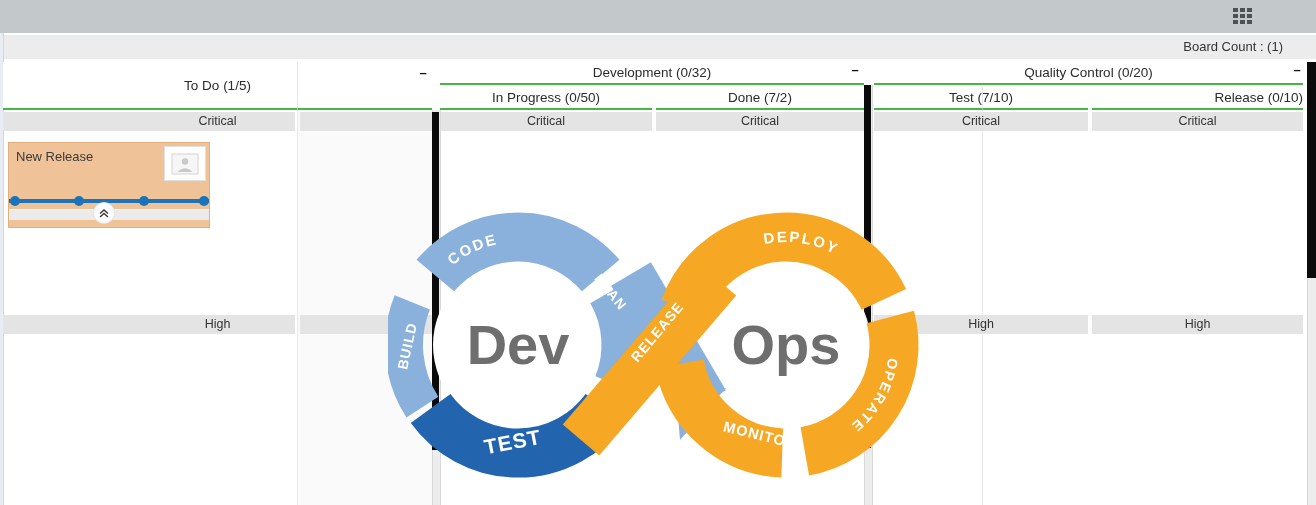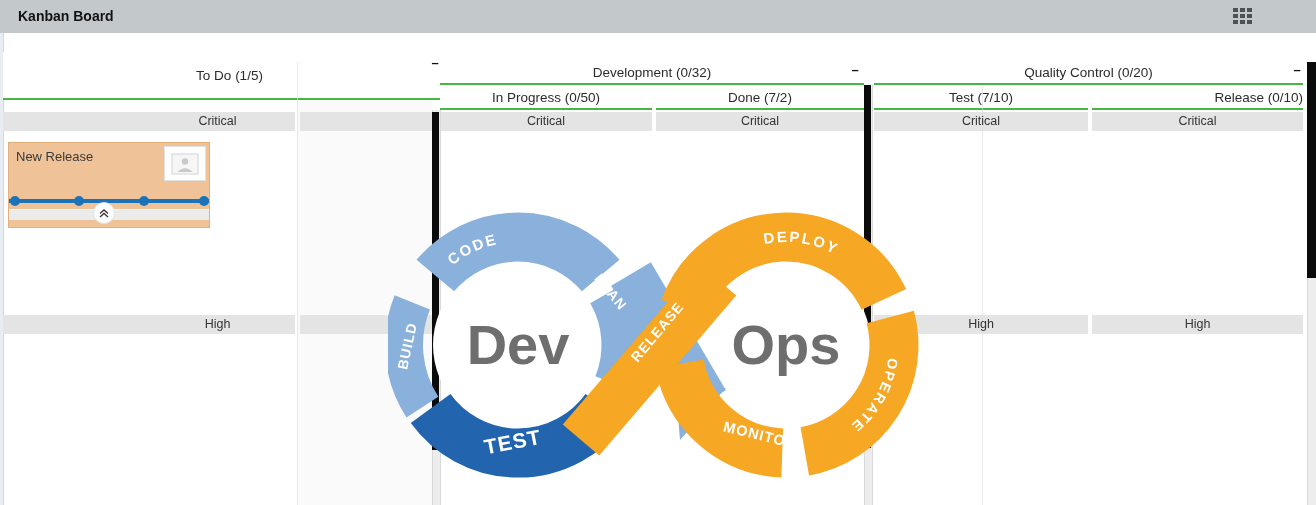--- a/index.html
+++ b/index.html
@@ -63,7 +63,6 @@
 <div class="app">
 
   <div class="titlebar">
-    <span class="title">Kanban Board</span>
     <div class="grid-icon">
       <span></span>
         <span></span>

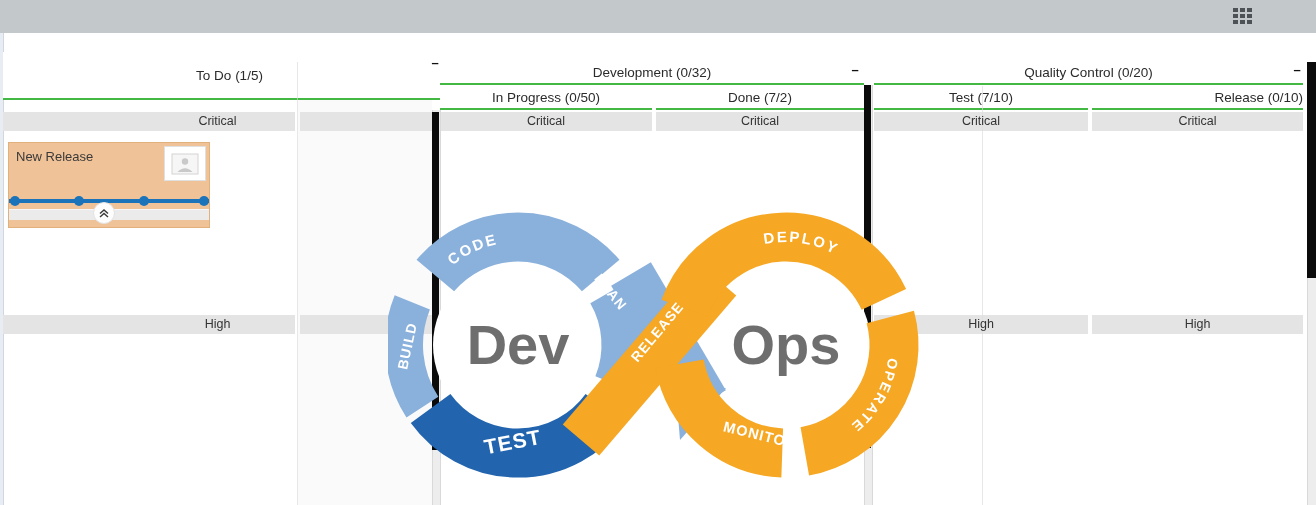--- a/index.html
+++ b/index.html
@@ -76,6 +76,9 @@
     </div>
   </div>
 
+  <div class="subbar">
+    <span class="count">Board Count : (1)</span>
+  </div>
 
   <div class="left-edge"></div>
 

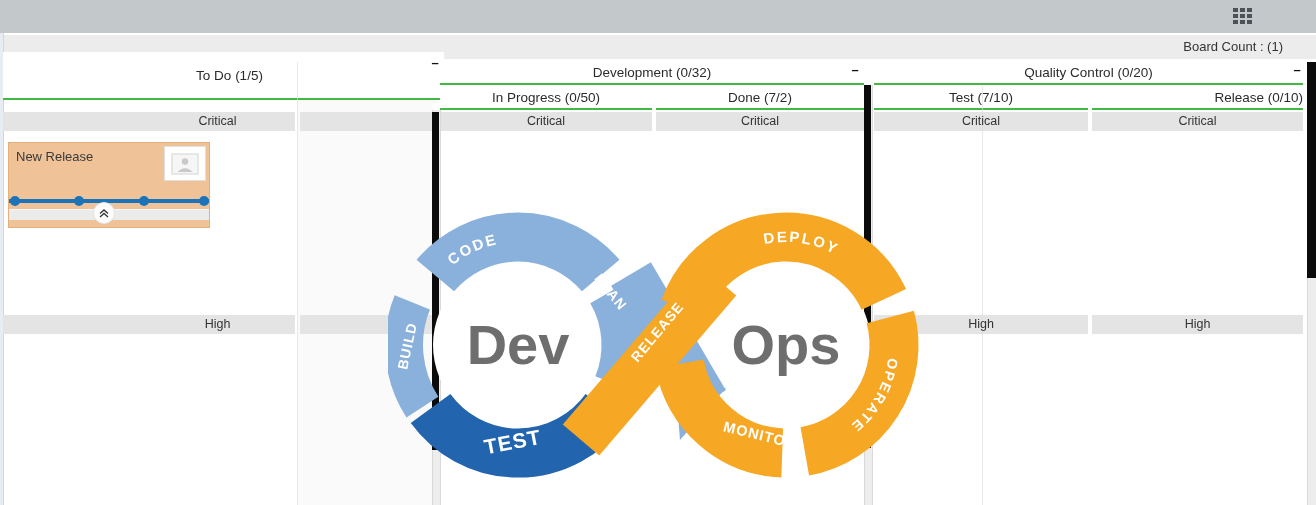--- a/index.html
+++ b/index.html
@@ -84,7 +84,7 @@
 
   <div class="tint" style="left:298px;top:62px;width:134px;height:443px;"></div>
 
-  <div class="col-head" style="left:3px;top:52px;width:429px;height:46px;padding-left:12px;">
+  <div class="col-head" style="left:3px;top:62px;width:429px;height:46px;">
     <span>To Do (1/5)</span>
     <span class="collapse-btn" style="top:6px;">–</span>
   </div>

